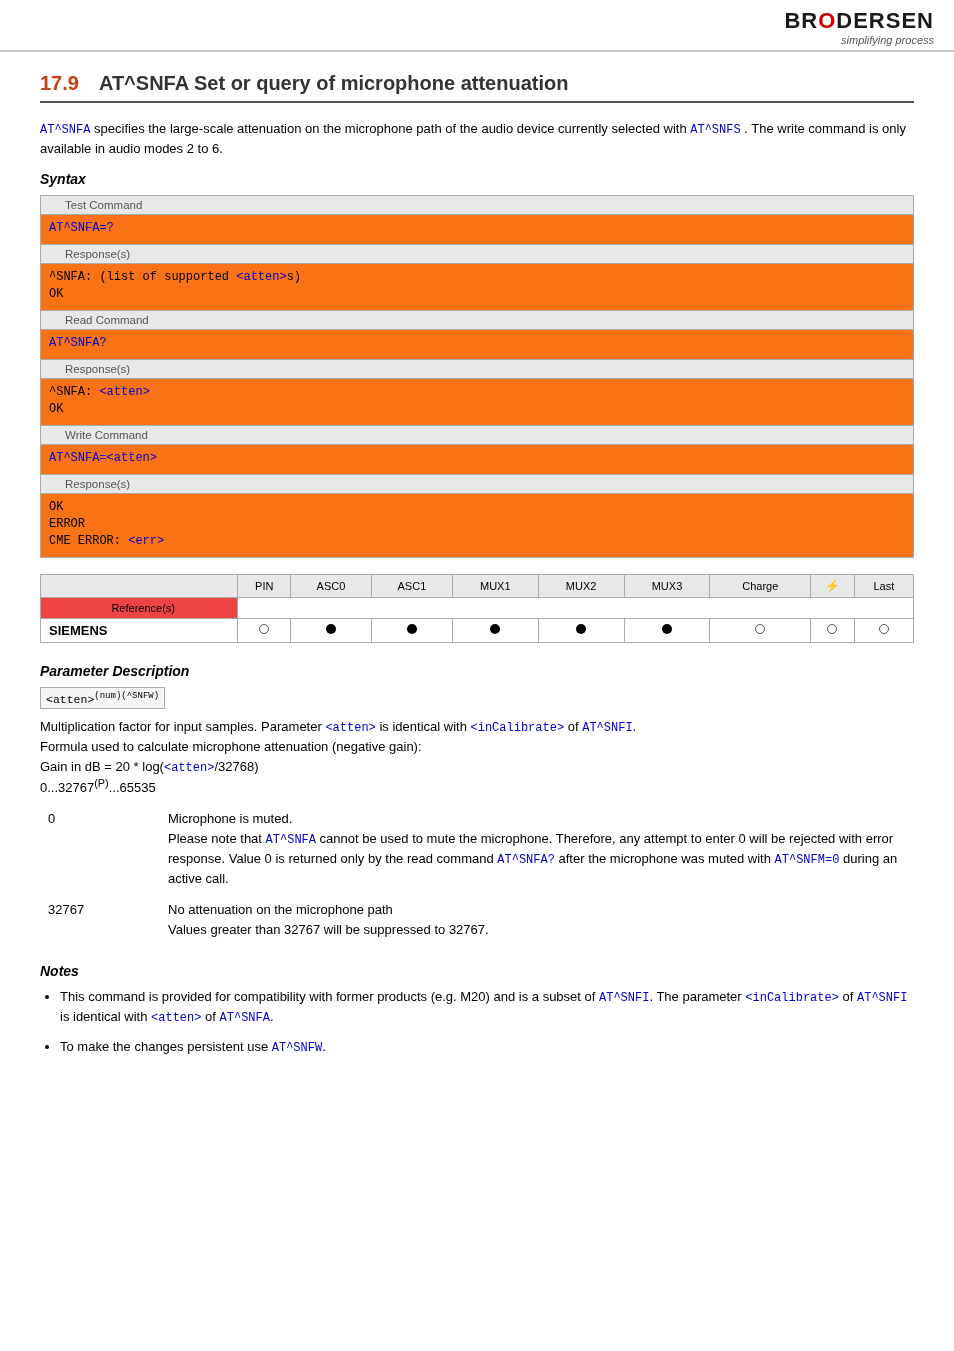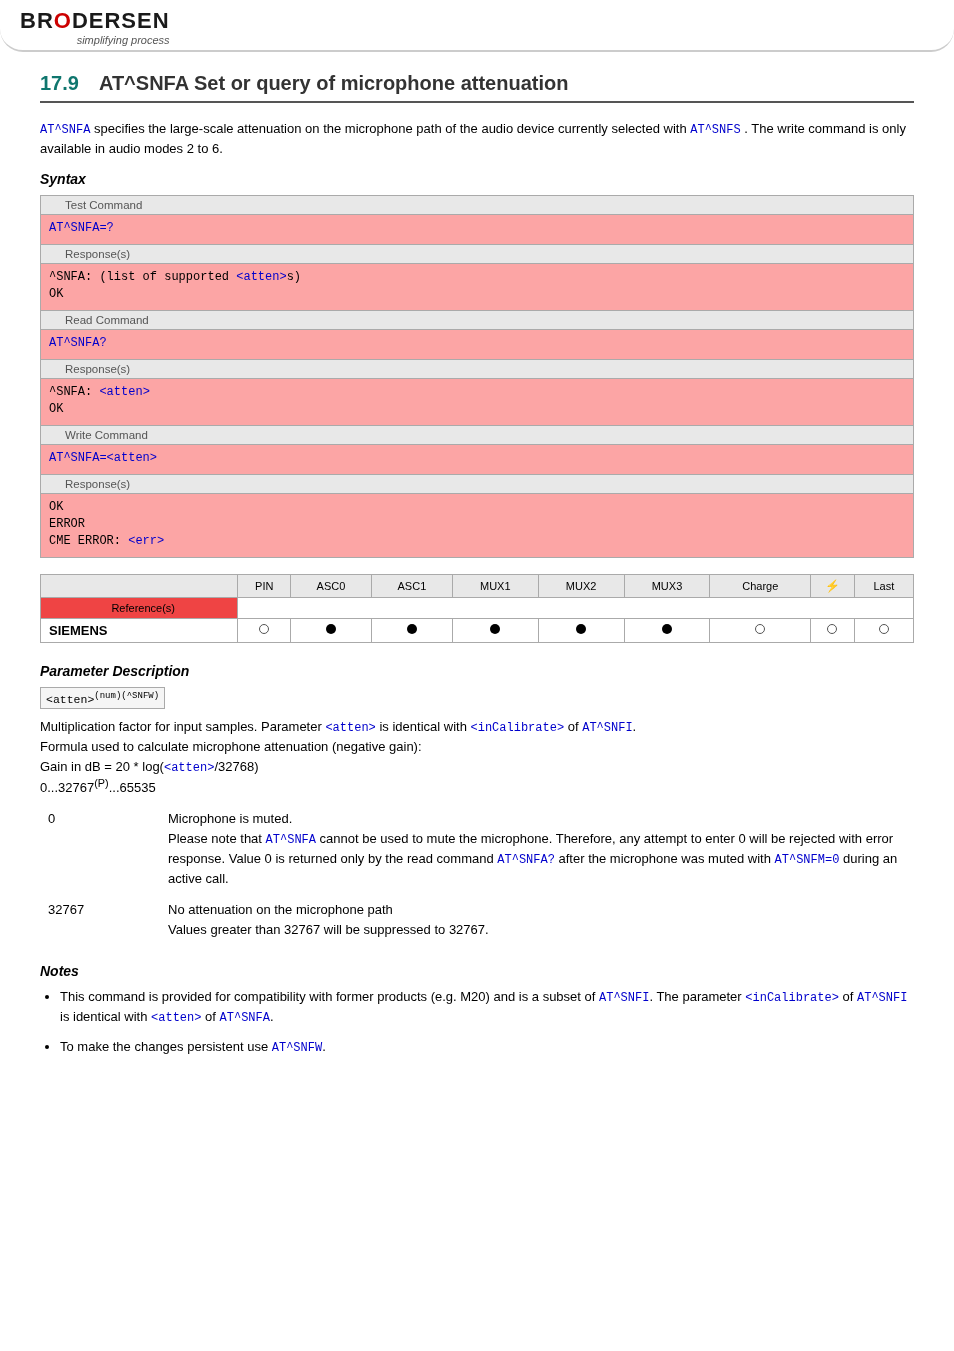--- a/index.html
+++ b/index.html
@@ -21,10 +21,9 @@
     
     .header {
       display: flex;
-      justify-content: flex-start;
+      justify-content: flex-end;
       padding: 8px 20px 4px 20px;
       border-bottom: 2px solid #cccccc;
-      border-radius: 23px;
     }
     .logo-area {
       text-align: right;

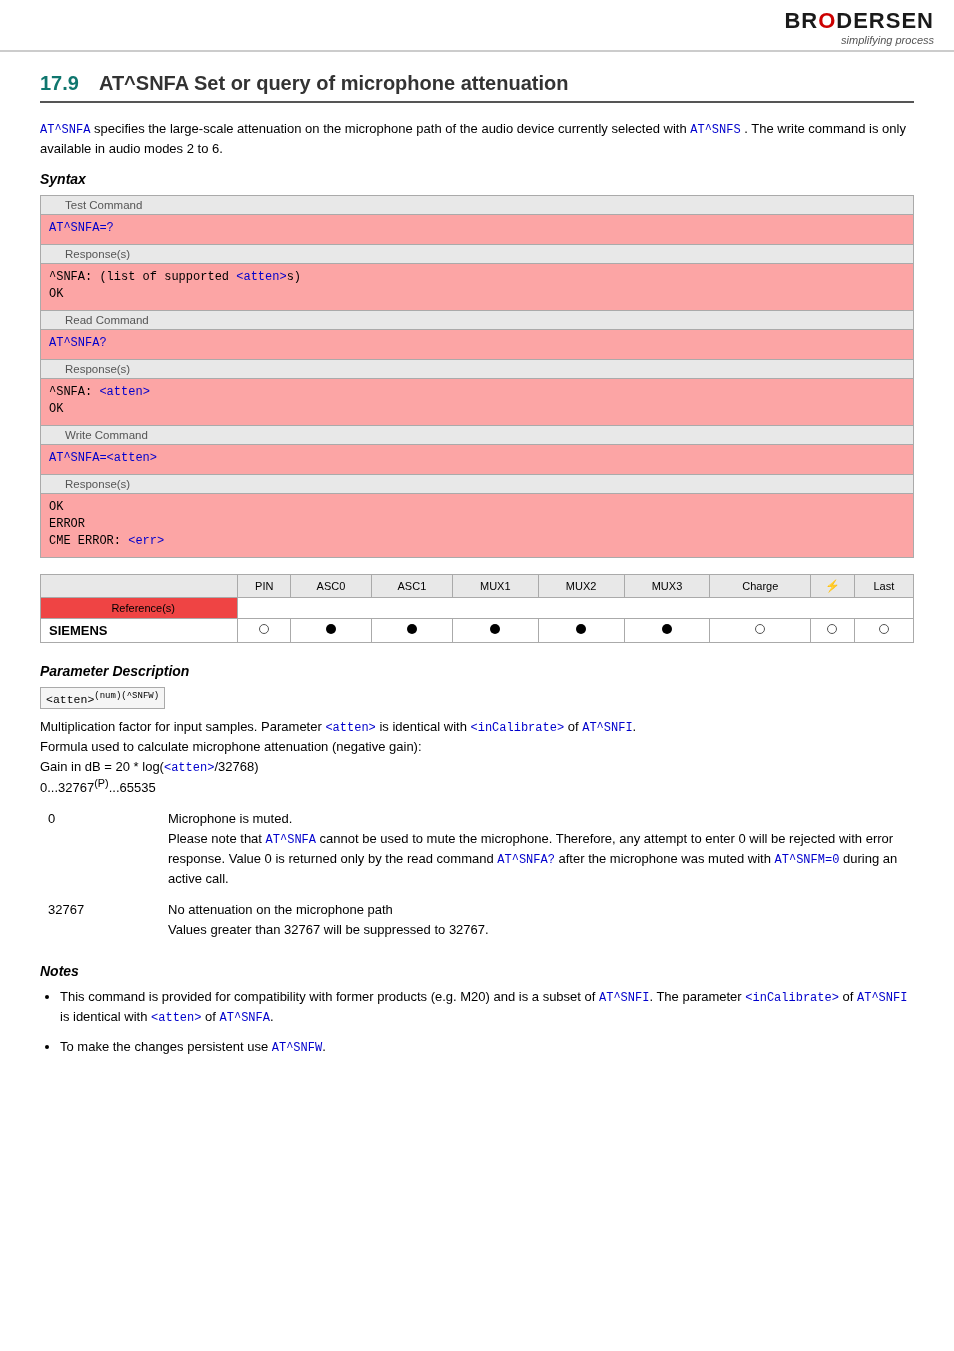--- a/index.html
+++ b/index.html
@@ -56,7 +56,7 @@
     .section-num {
       font-size: 20px;
       font-weight: bold;
-      color: #0f766e;
+      color: #c2410c;
     }
     .section-heading {
       font-size: 20px;

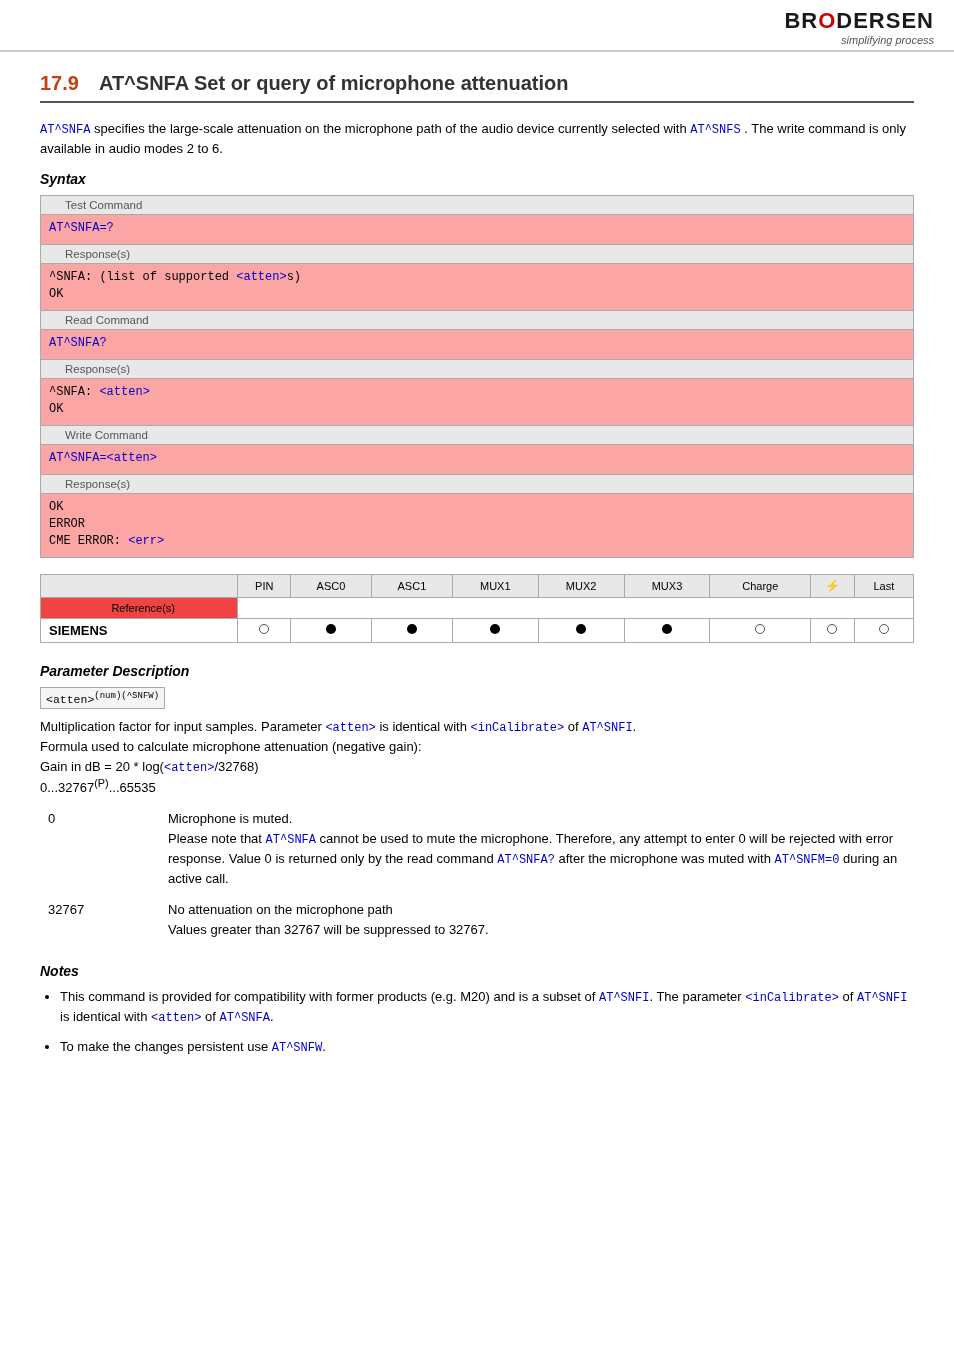--- a/index.html
+++ b/index.html
@@ -102,7 +102,7 @@
       padding: 3px 24px;
     }
     .syntax-table .row-content {
-      background-color: #fca5a5;
+      background-color: #f97316;
       padding: 3px 8px 6px 8px;
     }
     .syntax-table .code-block {

